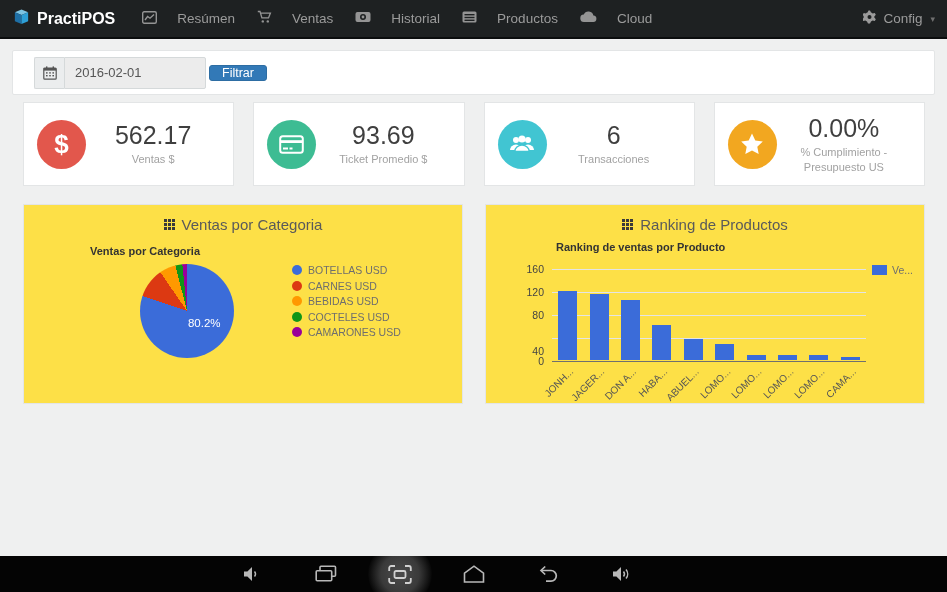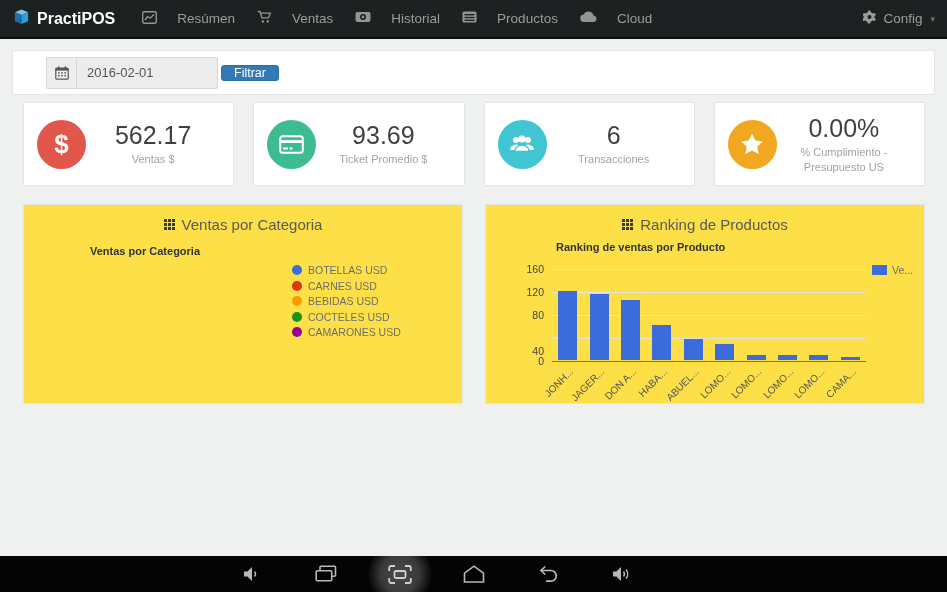--- a/index.html
+++ b/index.html
@@ -24,7 +24,7 @@
 
   .filter-panel { background:#fff; height:45px; border:1px solid #e3e5e6;
                   border-radius:2px; display:flex; align-items:center; padding:0 21px; }
-  .input-group { display:flex; height:32px;margin-left:12px; }
+  .input-group { display:flex; height:32px; }
   .addon { width:30px; background:#ebedee; border:1px solid #d5d9da; border-right:none;
            border-radius:2px 0 0 2px; display:flex; align-items:center;
            justify-content:center; cursor:pointer; }

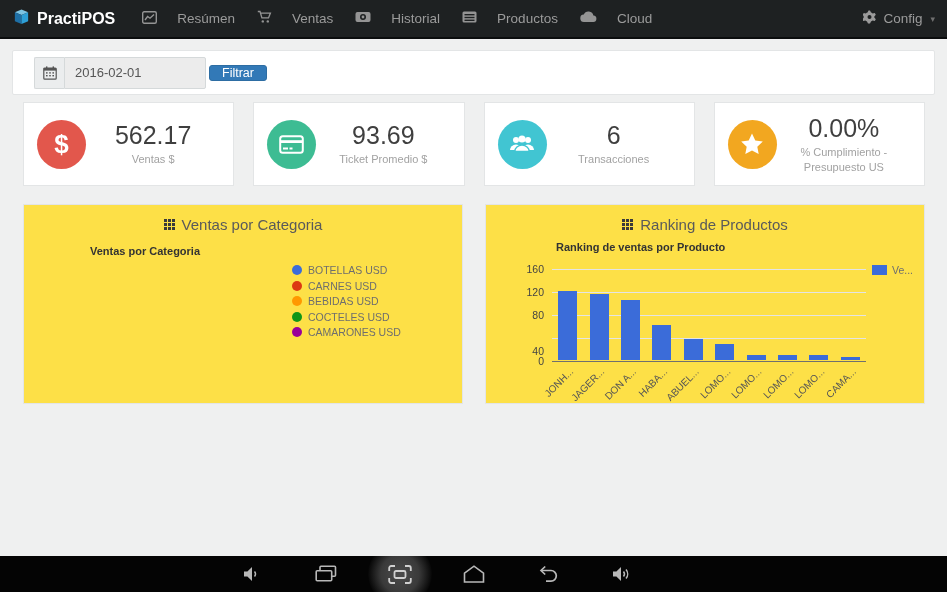--- a/index.html
+++ b/index.html
@@ -268,6 +268,9 @@
       </div>
       <div class="panel-body">
         <div class="chart-title" id="pie-title">Ventas por Categoria</div>
+        <div id="pie" style="background: conic-gradient(rgb(59, 108, 217) 0%, rgb(59, 108, 217) 80.2%, rgb(220, 57, 18) 80.2%, rgb(220, 57, 18) 90.4%, rgb(255, 153, 0) 90.4%, rgb(255, 153, 0) 96%, rgb(16, 150, 24) 96%, rgb(16, 150, 24) 98.4%, rgb(153, 0, 153) 98.4%, rgb(153, 0, 153) 100%);">
+          <span class="pie-label">80.2%</span>
+        </div>
         <div id="pie-legend">
             <div class="legend-row">
               <span class="legend-dot" style="background: rgb(59, 108, 217);"></span>

